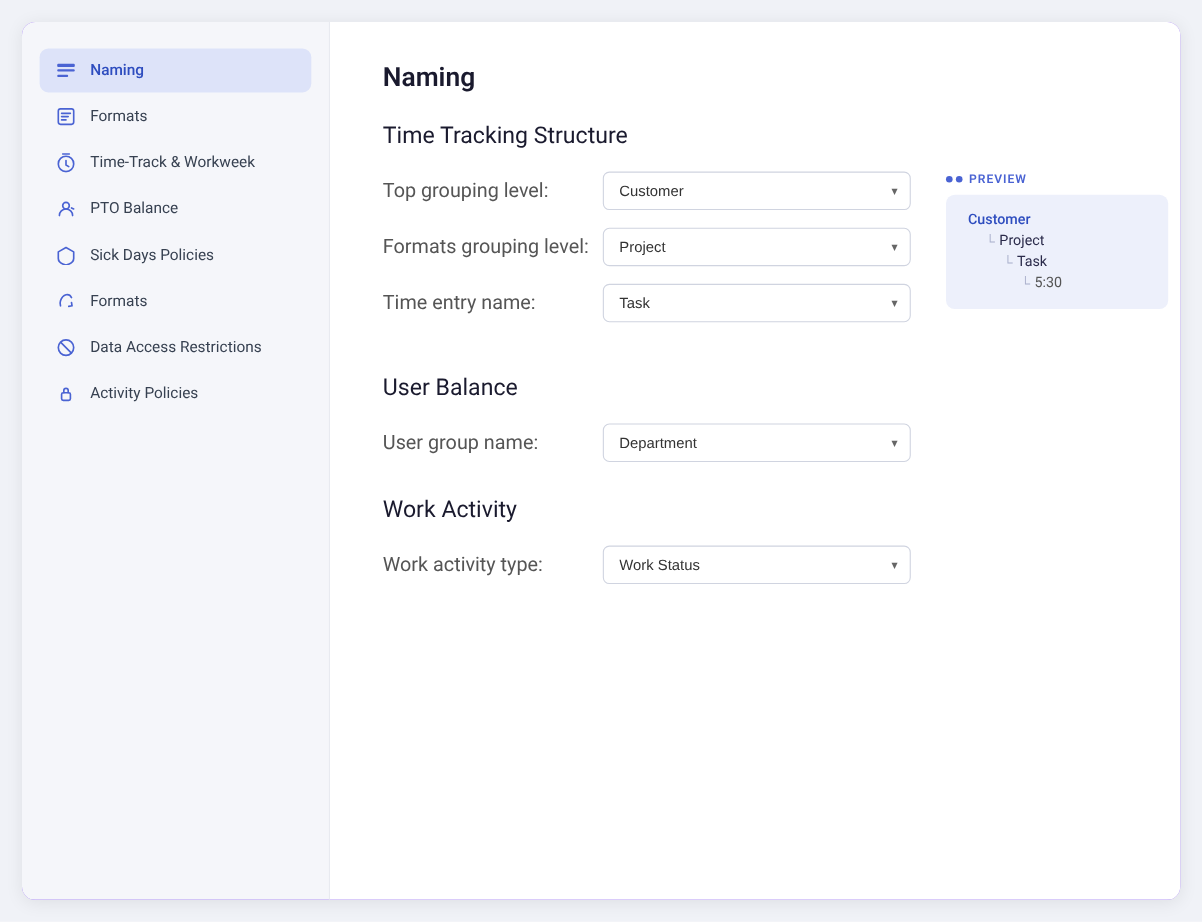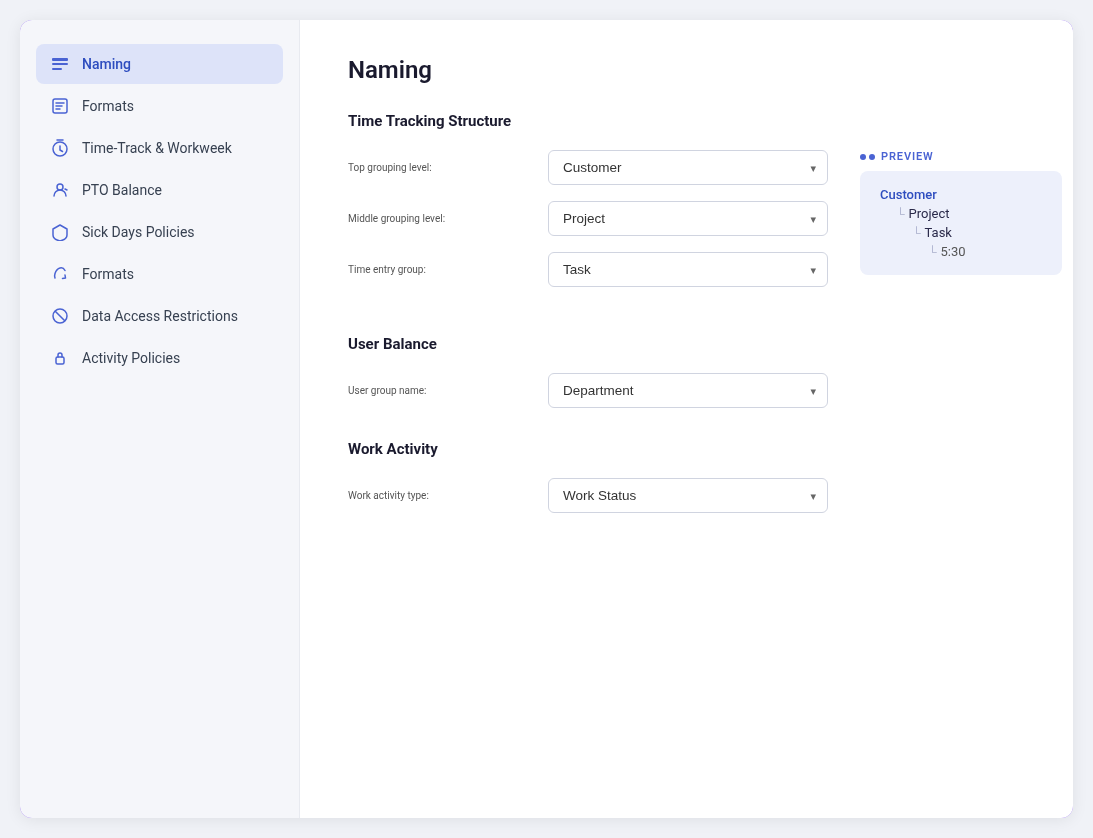--- a/index.html
+++ b/index.html
@@ -78,8 +78,8 @@
       margin-bottom: 32px;
     }
     .section-title {
-      font-size: 15px;
-      font-weight: 700;
+      font-size: 21px;
+      font-weight: 400;
       color: #1a1a2e;
       margin-bottom: 20px;
     }

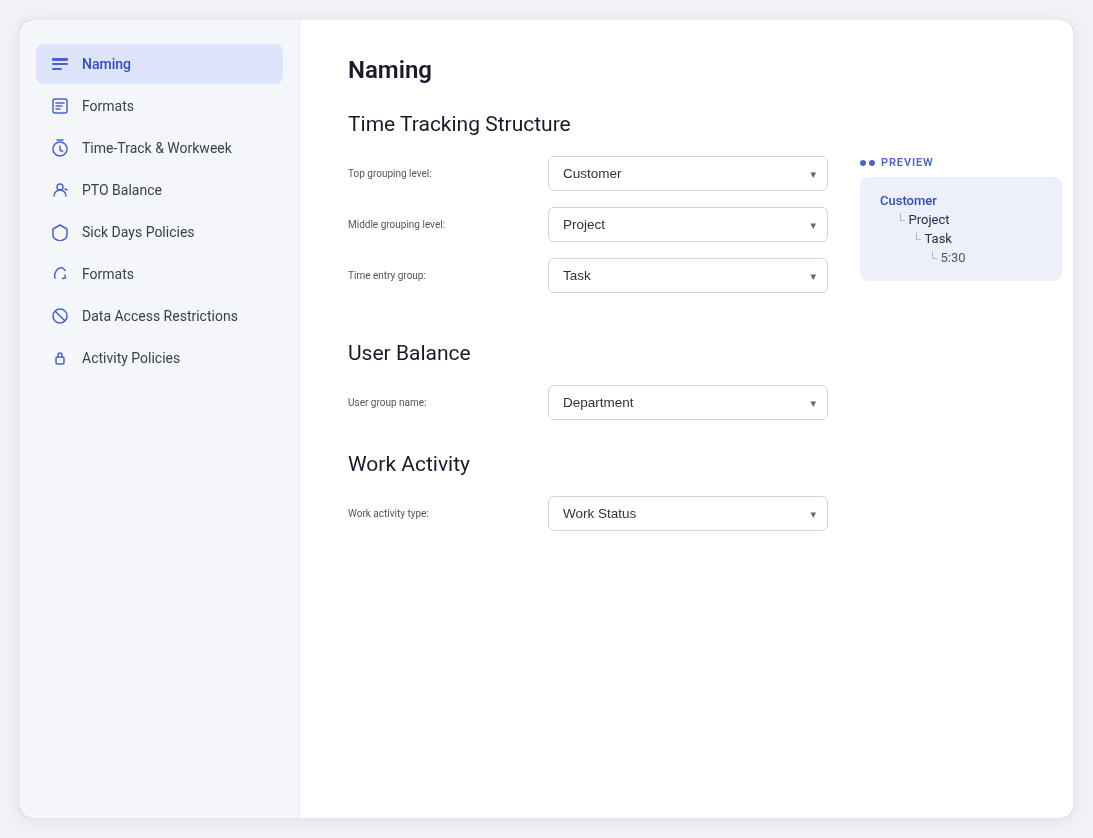--- a/index.html
+++ b/index.html
@@ -92,7 +92,7 @@
     }
     .form-label {
       width: 200px;
-      font-size: 10px;
+      font-size: 18px;
       color: #555;
       flex-shrink: 0;
     }

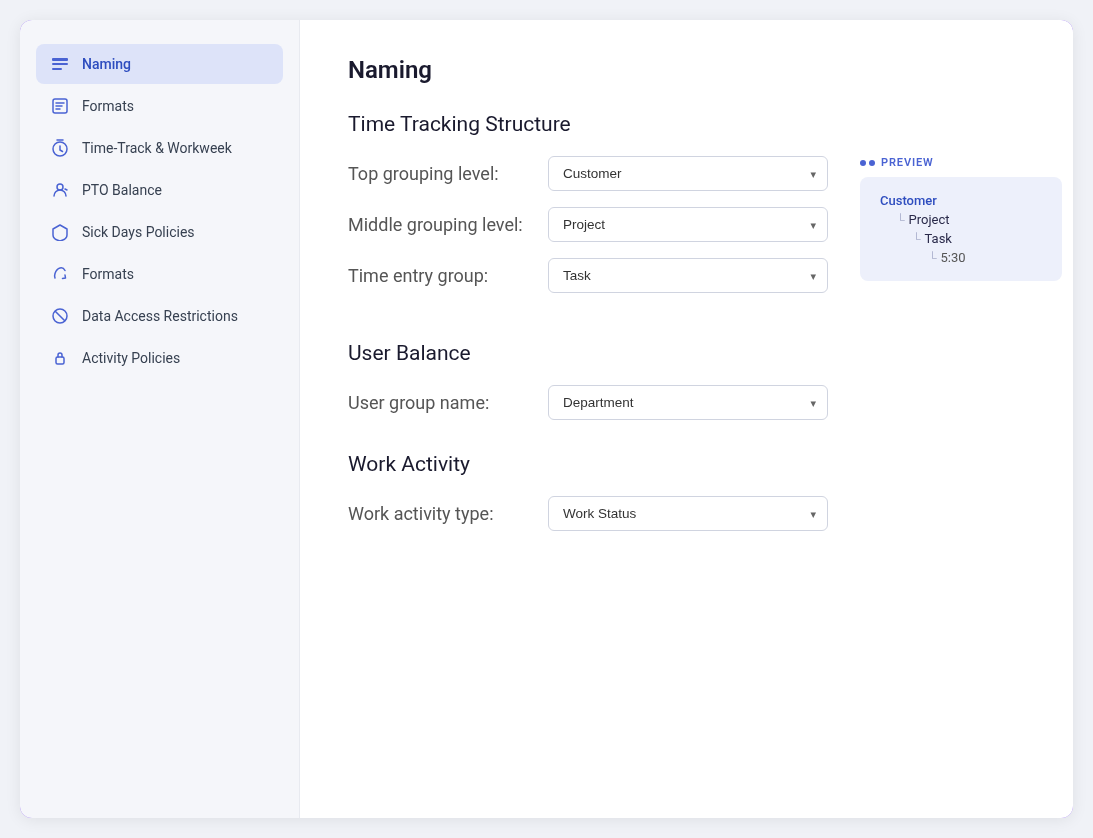--- a/index.html
+++ b/index.html
@@ -303,7 +303,7 @@
           </div>
 
           <div class="form-row">
-            <label class="form-label">Middle grouping level:</label>
+            <label class="form-label">Formats grouping level:</label>
             <div class="form-select-wrapper">
               <select class="form-select">
                 <option>Project</option>

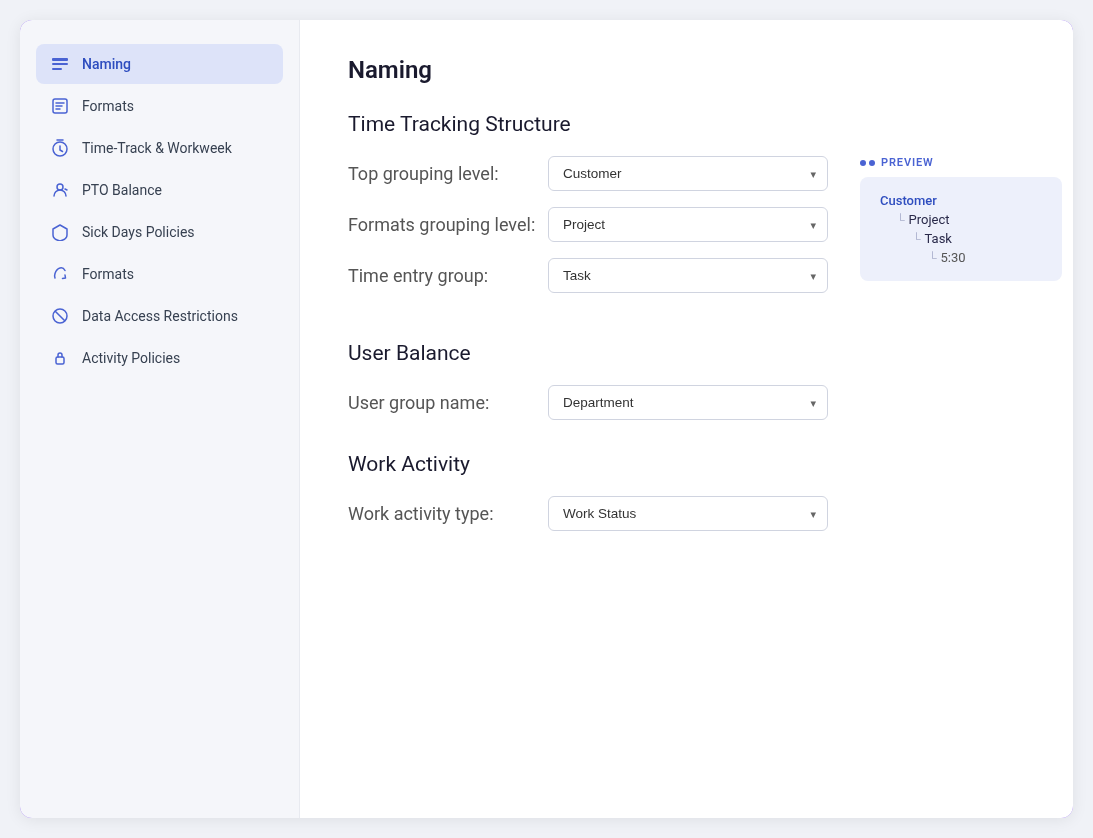--- a/index.html
+++ b/index.html
@@ -316,7 +316,7 @@
           </div>
 
           <div class="form-row">
-            <label class="form-label">Time entry group:</label>
+            <label class="form-label">Time entry name:</label>
             <div class="form-select-wrapper">
               <select class="form-select">
                 <option>Task</option>

